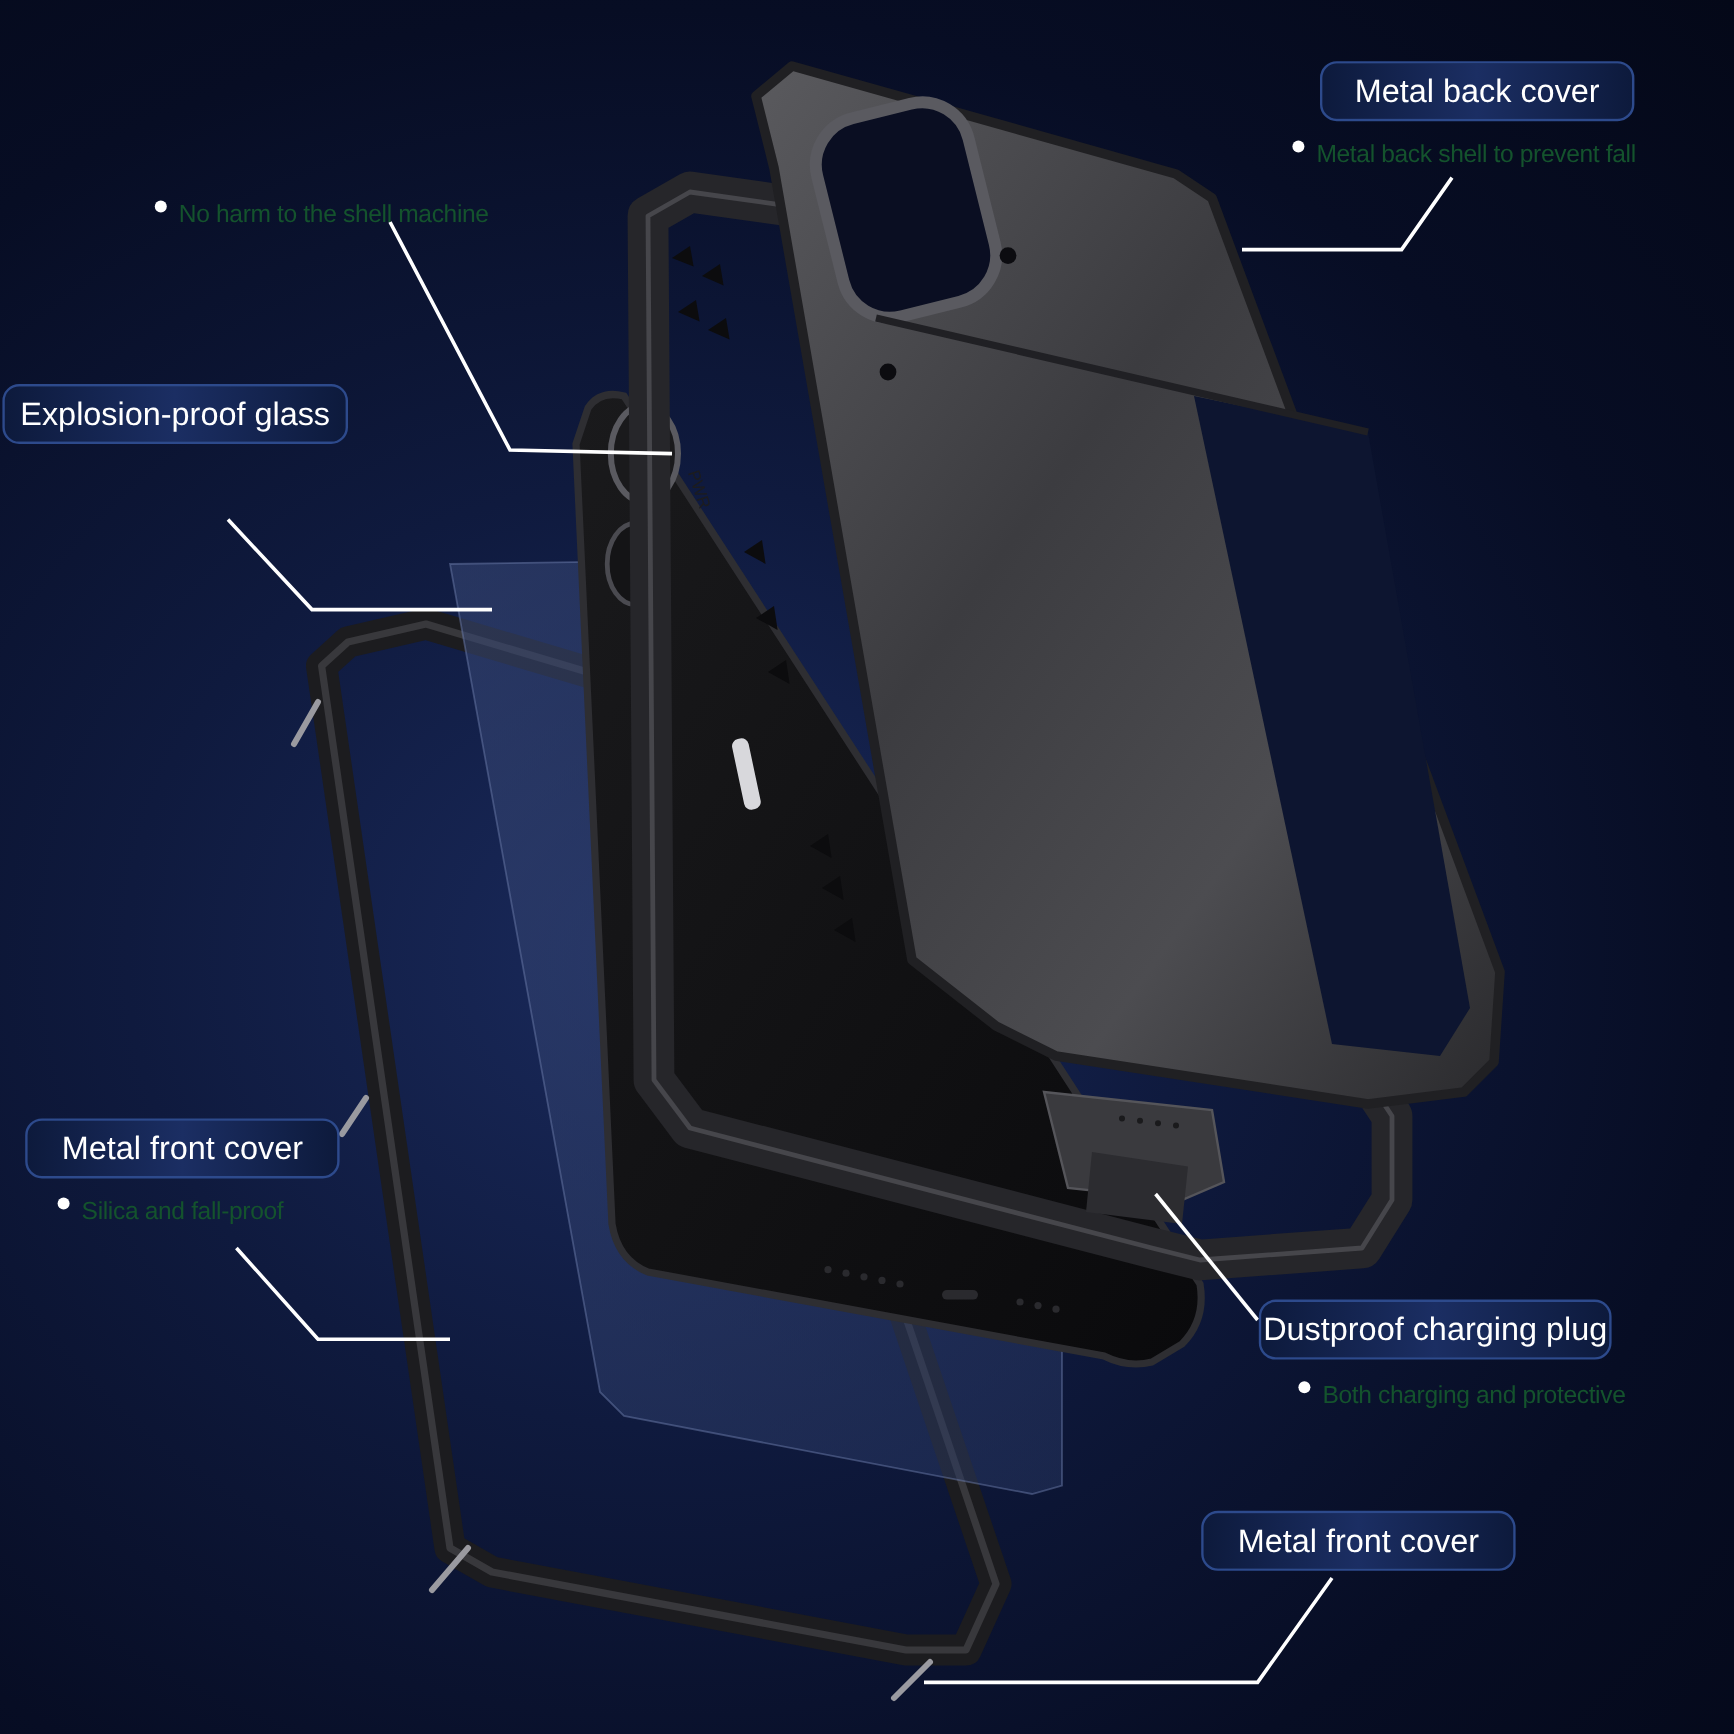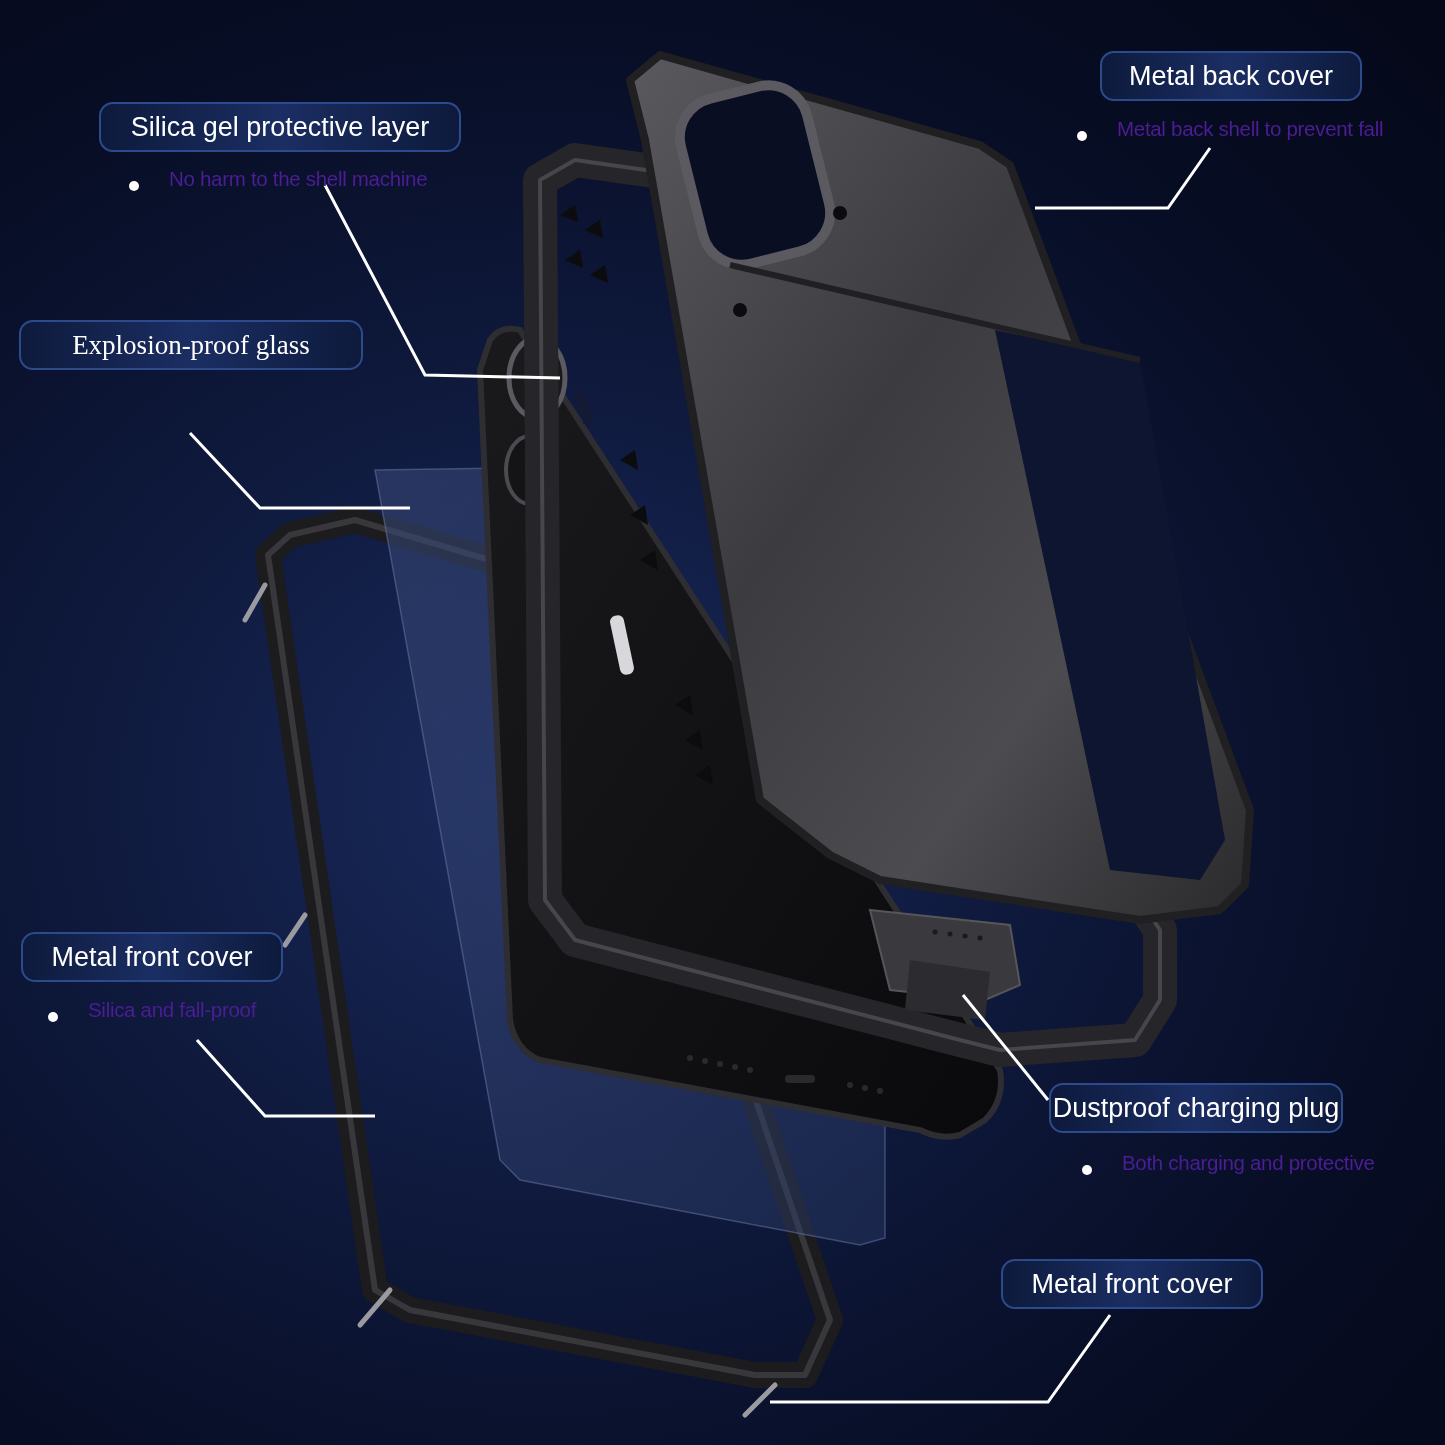--- a/index.html
+++ b/index.html
@@ -154,7 +154,6 @@
     </g>
   </svg>
 
-  <div class="label-box" style="left:99px; top:102px; width:362px;">Silica gel protective layer</div>
   <div class="label-sub" style="left:129px; top:167px;">
     <span class="bullet"></span>
     <span>No harm to the shell machine</span>

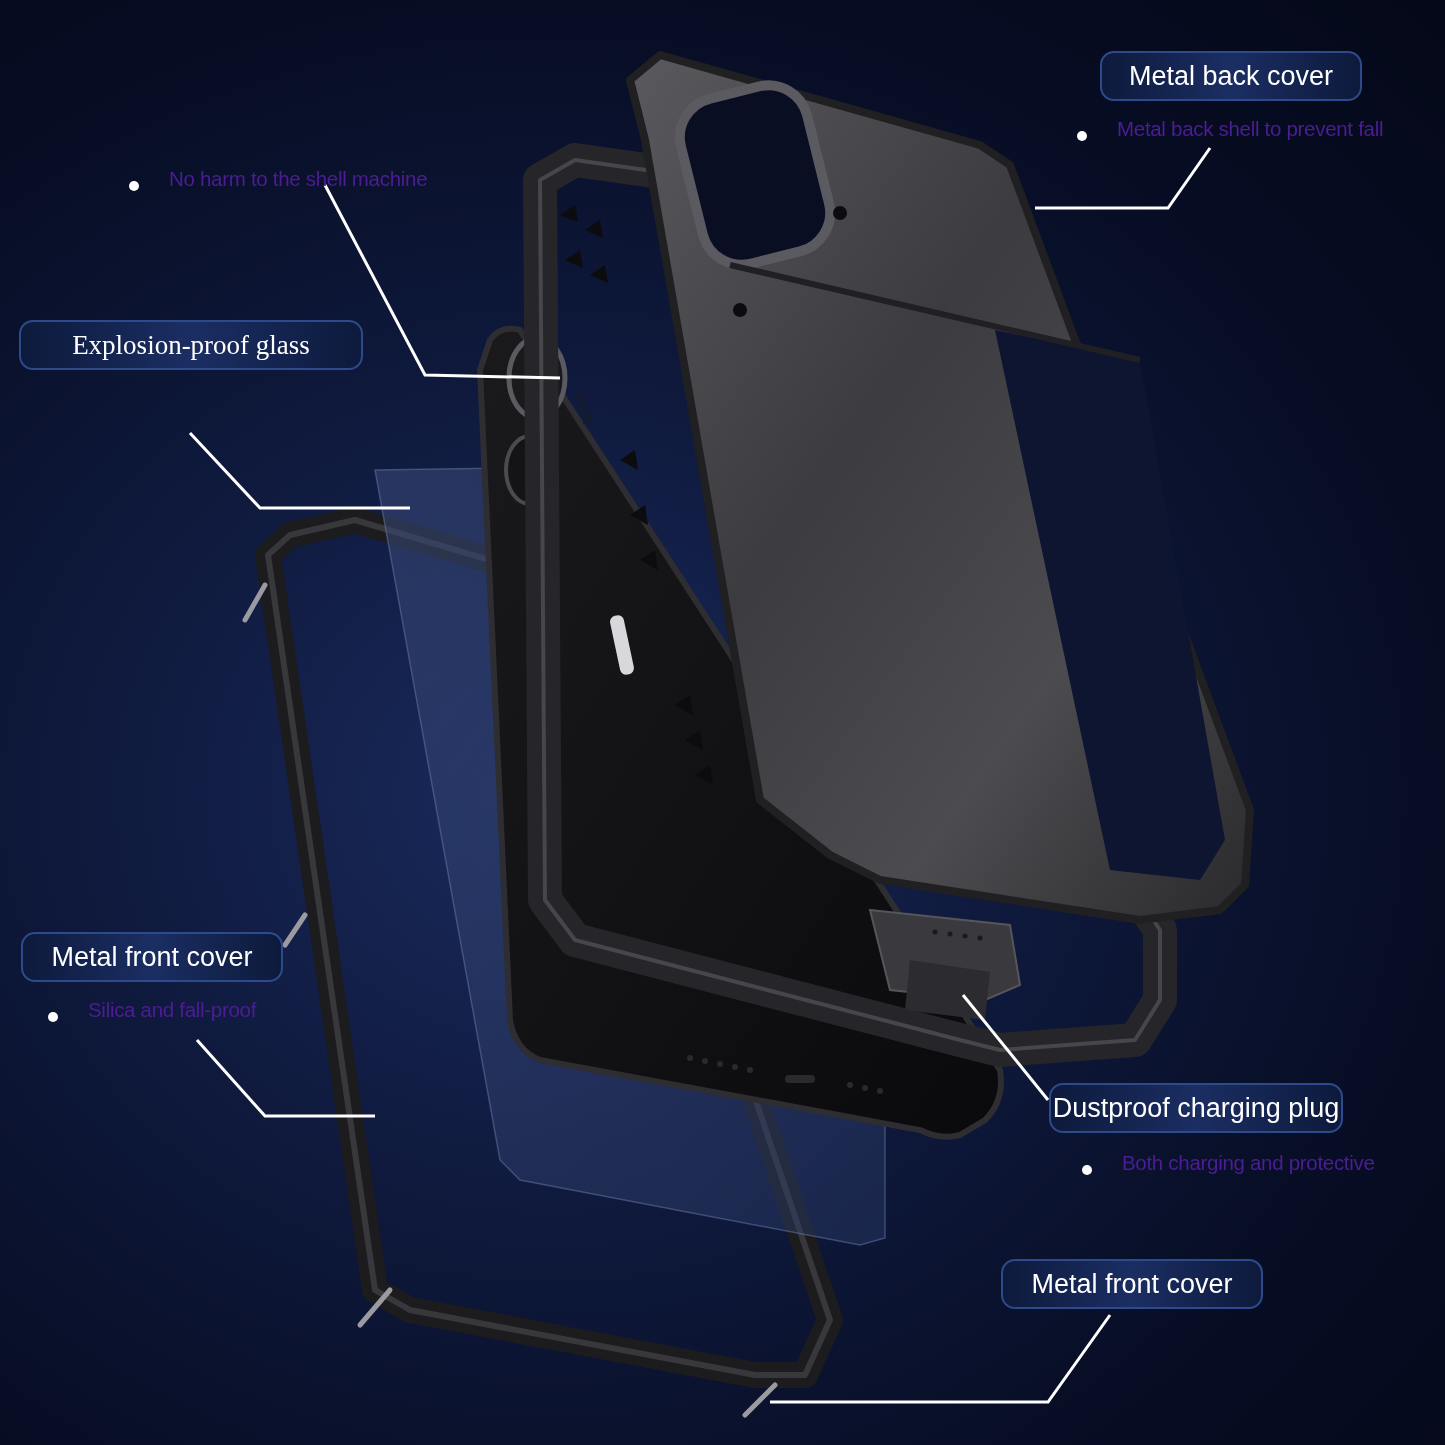--- a/index.html
+++ b/index.html
@@ -23,10 +23,9 @@
   }
   .label-sub {
     position: absolute;
-    font-size: 20.5px; color: #4c1d95; white-space: nowrap;
-    display: flex; align-items: flex-end;
+    font-size: 20.5px; color: #14532d; white-space: nowrap;
+    display: flex; align-items: flex-start;
     letter-spacing: -0.3px;
-    gap: 20px;
   }
   .bullet {
     display: inline-block; width: 10px; height: 10px; border-radius: 50%;

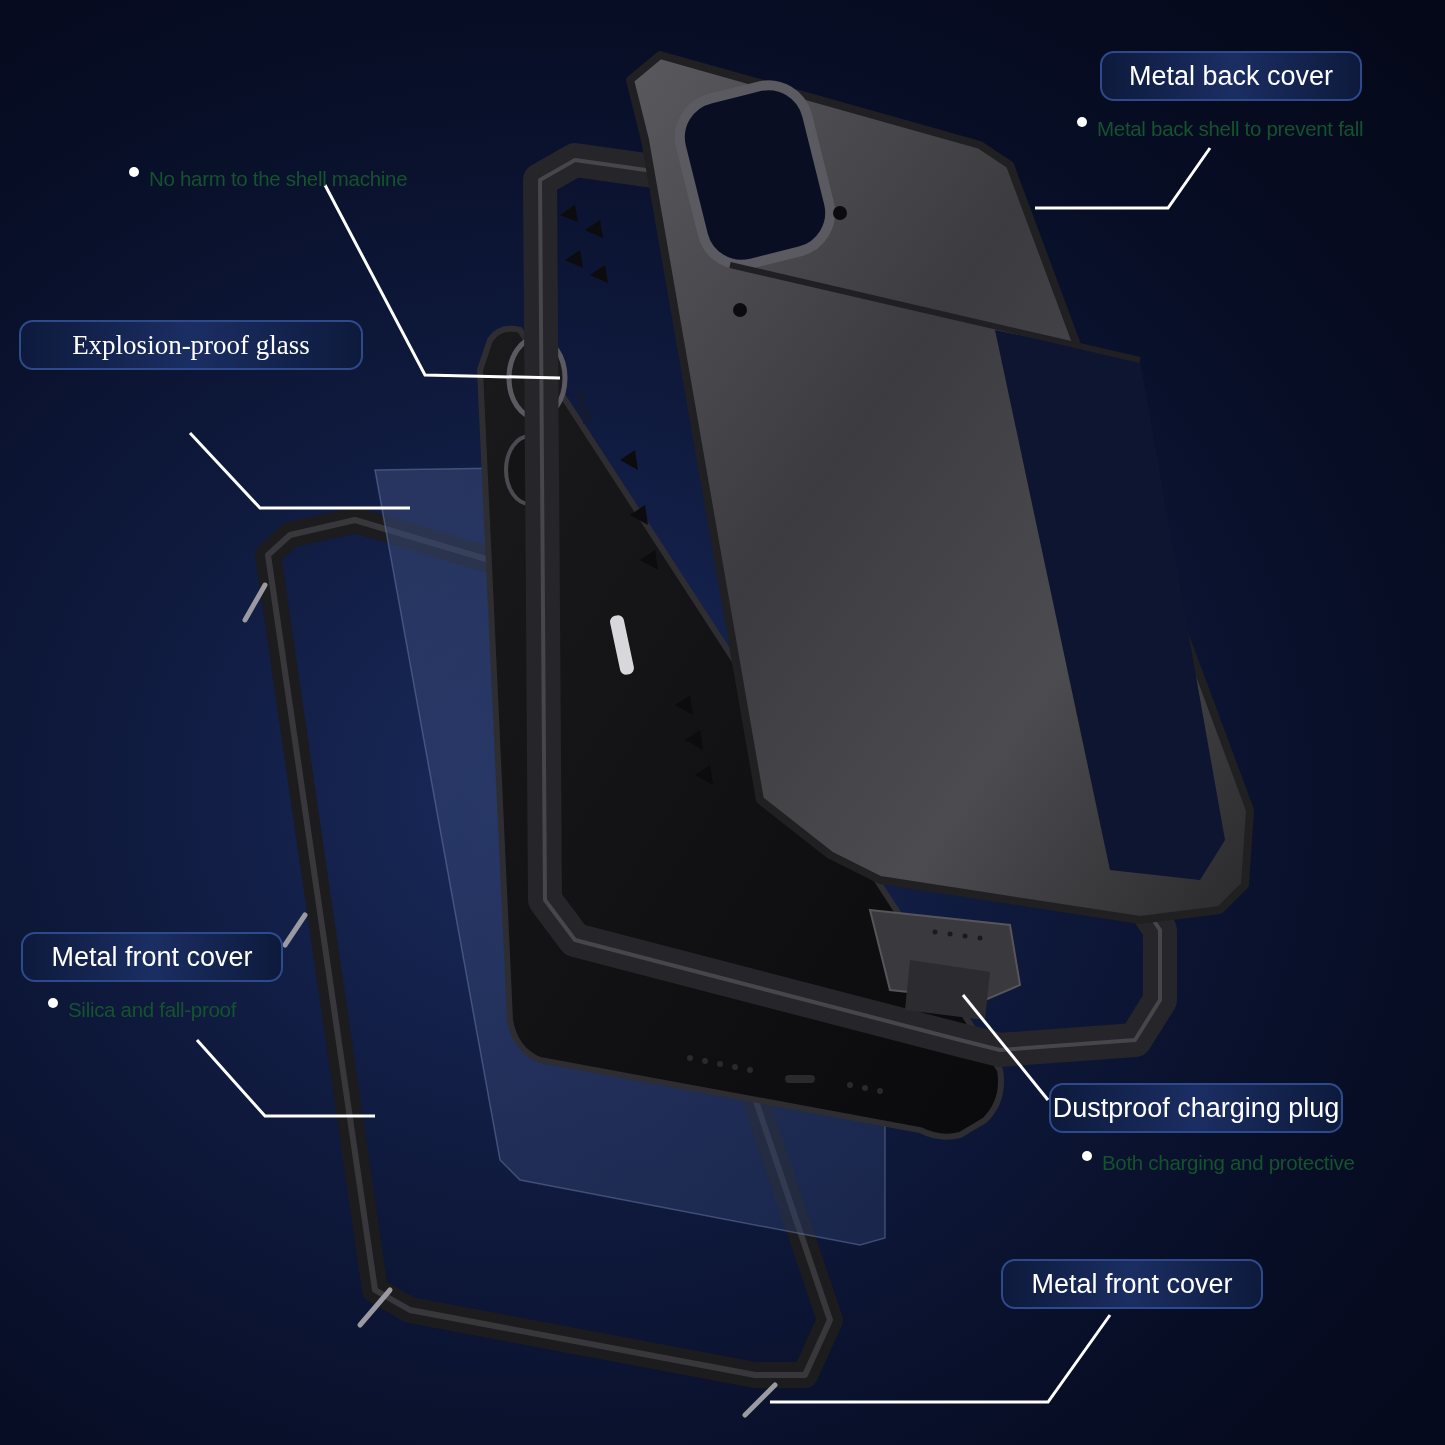--- a/index.html
+++ b/index.html
@@ -164,7 +164,7 @@
     <span>Metal back shell to prevent fall</span>
   </div>
 
-  <div class="label-box" style="left:19px; top:320px; width:344px;font-family:Liberation Serif, serif;">Explosion-proof glass</div>
+  <div class="label-box" style="left:2px; top:320px; width:288px;">Explosion-proof glass</div>
 
   <div class="label-box" style="left:21px; top:932px; width:262px;">Metal front cover</div>
   <div class="label-sub" style="left:48px; top:998px;">

